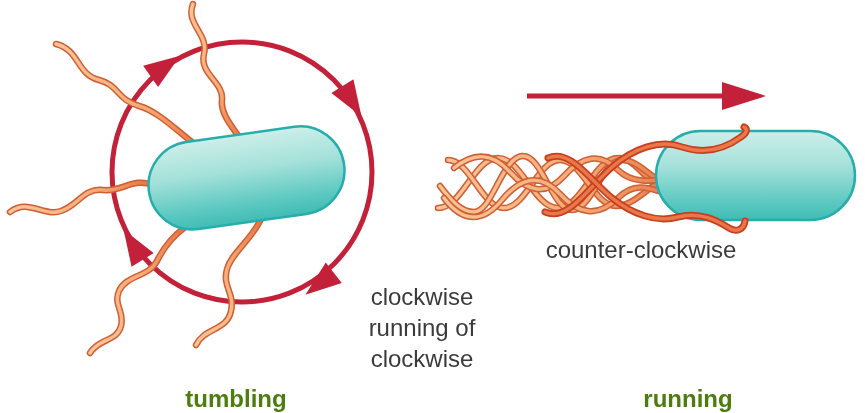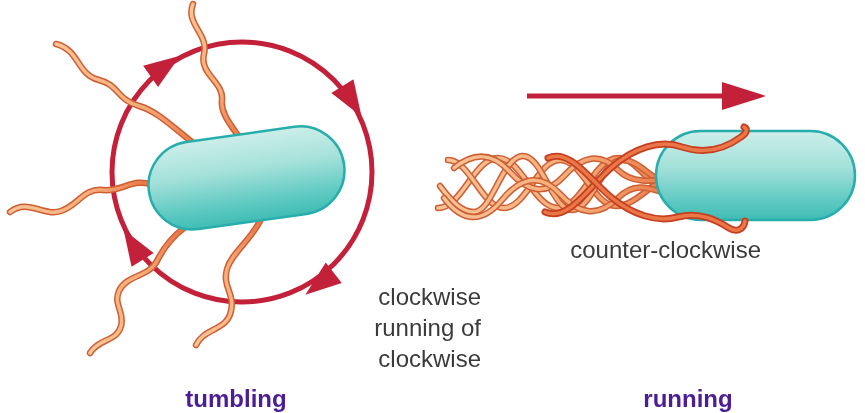--- a/index.html
+++ b/index.html
@@ -43,7 +43,7 @@
   
   .annotation{position:absolute;color:var(--text);font-size:24px;line-height:31px;}
   .annotation-left{left:331px;top:281px;width:150px;text-align:right;}
-  .annotation-right{left:521px;top:234px;width:240px;text-align:right;}
+  .annotation-right{left:521px;top:234px;width:240px;text-align:center;}
   .caption{position:absolute;top:385px;width:200px;text-align:center;color:#4c1d95;font-size:24px;font-weight:bold;}
   .caption-tumbling{left:136px;}
   .caption-running{left:588px;}

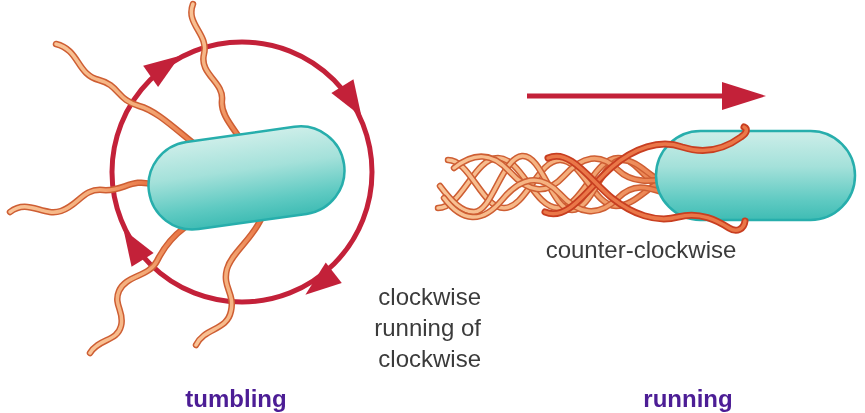--- a/index.html
+++ b/index.html
@@ -42,7 +42,7 @@
 
   
   .annotation{position:absolute;color:var(--text);font-size:24px;line-height:31px;}
-  .annotation-left{left:331px;top:281px;width:150px;text-align:right;}
+  .annotation-left{left:347px;top:281px;width:150px;text-align:center;}
   .annotation-right{left:521px;top:234px;width:240px;text-align:center;}
   .caption{position:absolute;top:385px;width:200px;text-align:center;color:#4c1d95;font-size:24px;font-weight:bold;}
   .caption-tumbling{left:136px;}

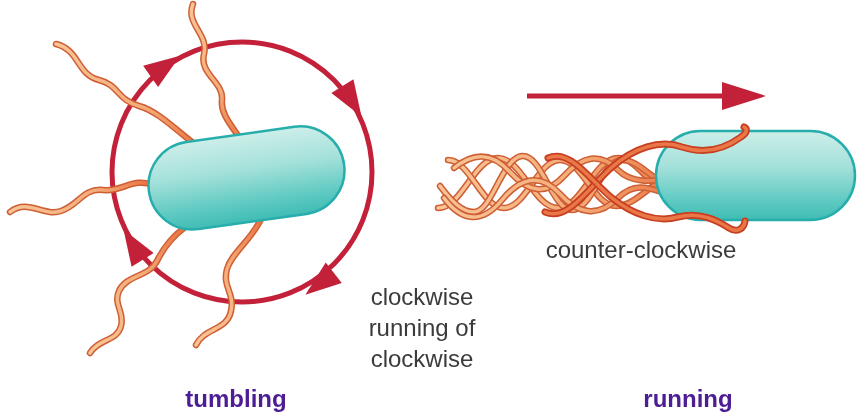--- a/index.html
+++ b/index.html
@@ -44,7 +44,7 @@
   .annotation{position:absolute;color:var(--text);font-size:24px;line-height:31px;}
   .annotation-left{left:347px;top:281px;width:150px;text-align:center;}
   .annotation-right{left:521px;top:234px;width:240px;text-align:center;}
-  .caption{position:absolute;top:385px;width:200px;text-align:center;color:#4c1d95;font-size:24px;font-weight:bold;}
+  .caption{position:absolute;top:385px;width:200px;text-align:center;color:#4d7c0f;font-size:24px;font-weight:bold;}
   .caption-tumbling{left:136px;}
   .caption-running{left:588px;}
 </style>

